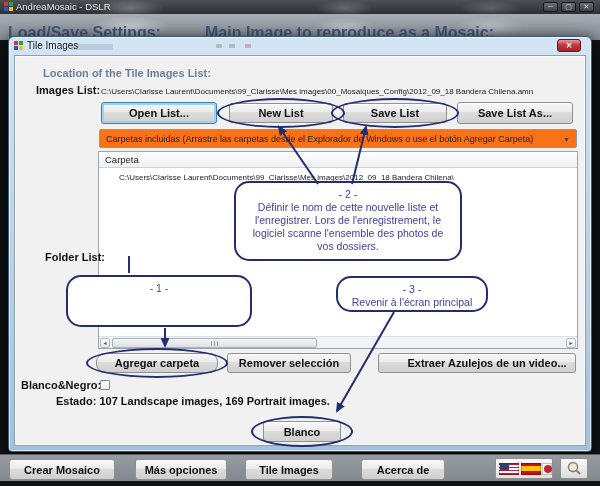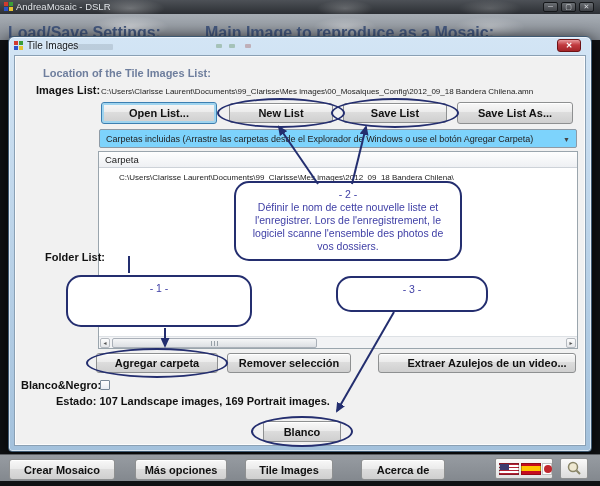--- a/index.html
+++ b/index.html
@@ -53,7 +53,7 @@
   .lbl { position:absolute; font-size:11px; font-weight:bold; color:#111; }
   .path-text { position:absolute; font-size:8px; color:#222; white-space:nowrap; }
 
-  .dropdown { position:absolute; left:84px; top:73px; width:478px; height:19px; background:#7dd3fc;
+  .dropdown { position:absolute; left:84px; top:73px; width:478px; height:19px; background:#f97316;
     border:1px solid #8e9aa5; border-radius:2px; font-size:9px; color:#222;
     display:flex; align-items:center; padding:0 20px 0 6px; white-space:nowrap; overflow:hidden; }
   .dropdown-arrow { position:absolute; right:3px; top:3px; width:13px; height:13px; color:#444;

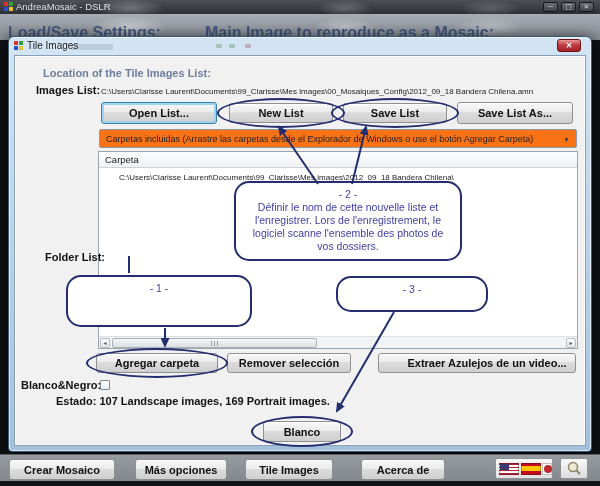--- a/index.html
+++ b/index.html
@@ -186,6 +186,7 @@
     </div>
     <div class="callout" style="left:321px;top:220px;width:152px;height:36px;">
       <div>- 3 -</div>
+      <div>Revenir à l'écran principal</div>
     </div>
 
     <div class="btn" style="left:81px;top:297px;width:122px;height:20px;">

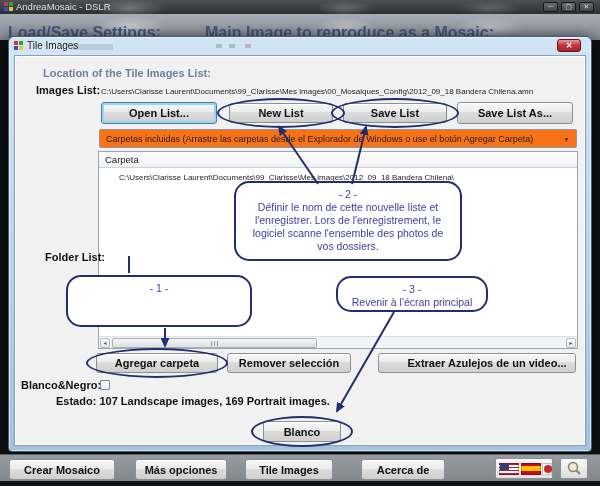--- a/index.html
+++ b/index.html
@@ -189,7 +189,7 @@
       <div>Revenir à l'écran principal</div>
     </div>
 
-    <div class="btn" style="left:81px;top:297px;width:122px;height:20px;">
+    <div class="btn" style="left:81px;top:297px;width:122px;height:20px;border-radius:9px;">
         <span>Agregar carpeta</span>
       </div>
     <div class="btn" style="left:212px;top:297px;width:124px;height:20px;">

